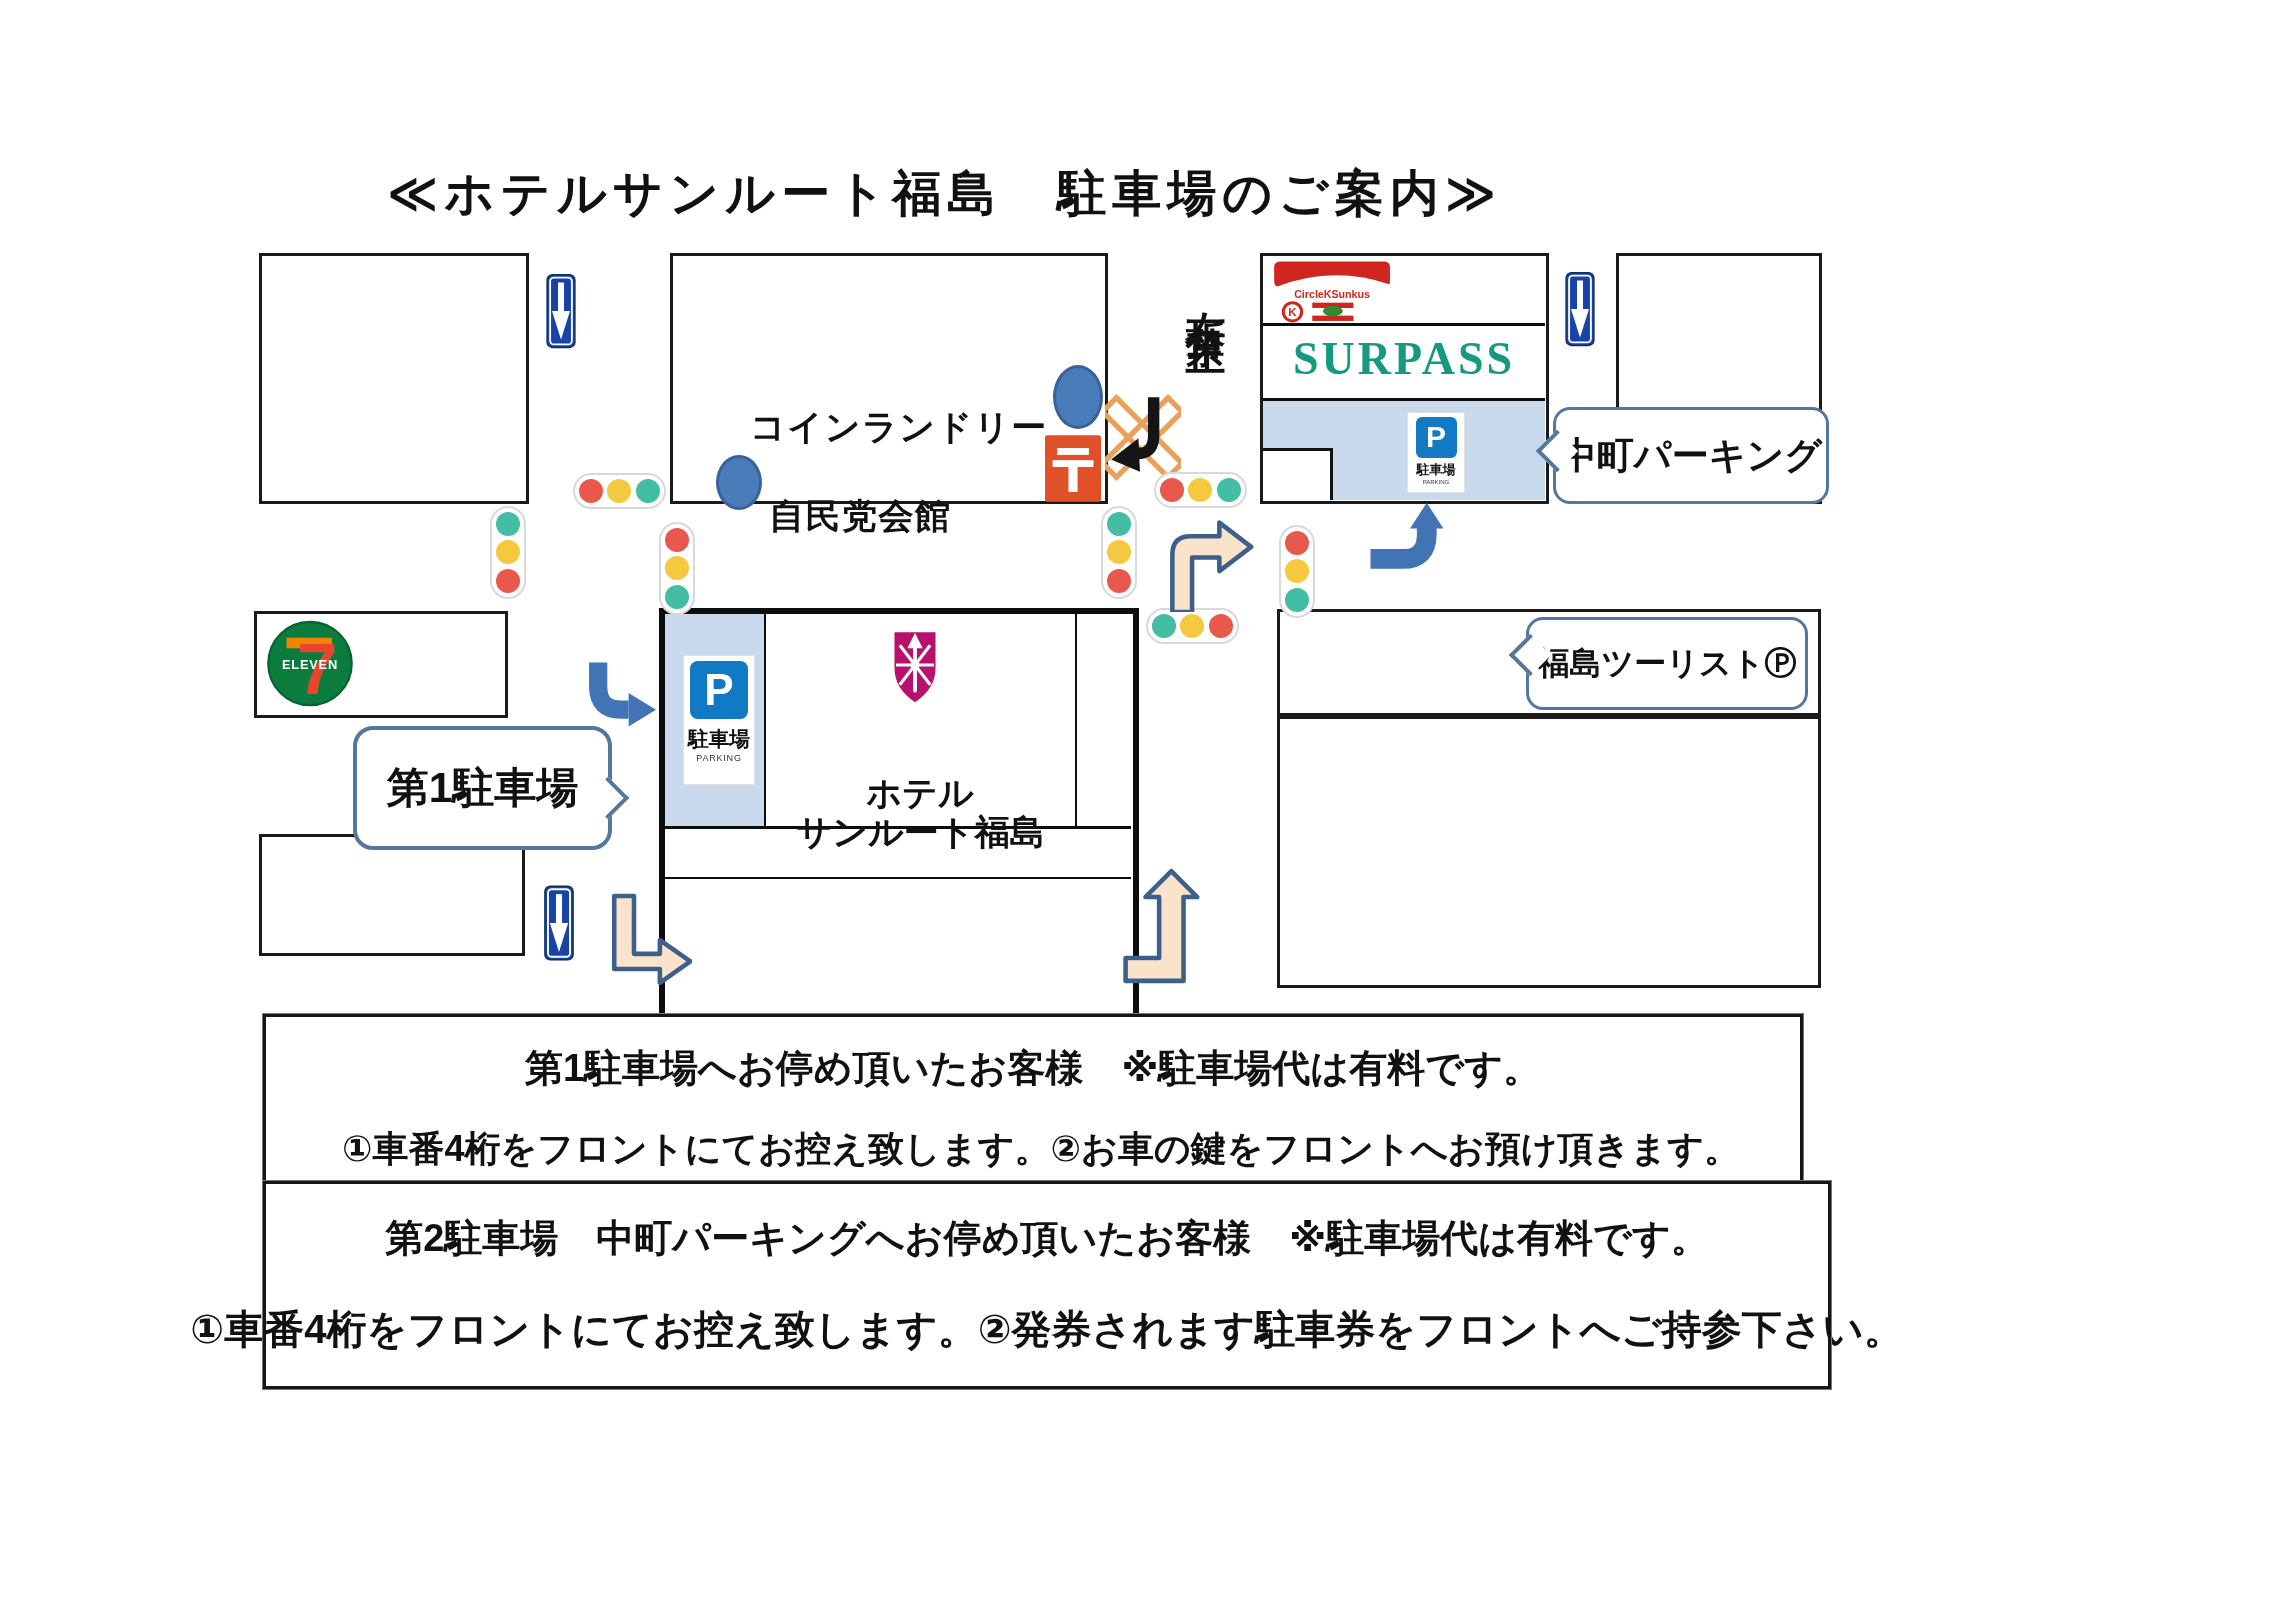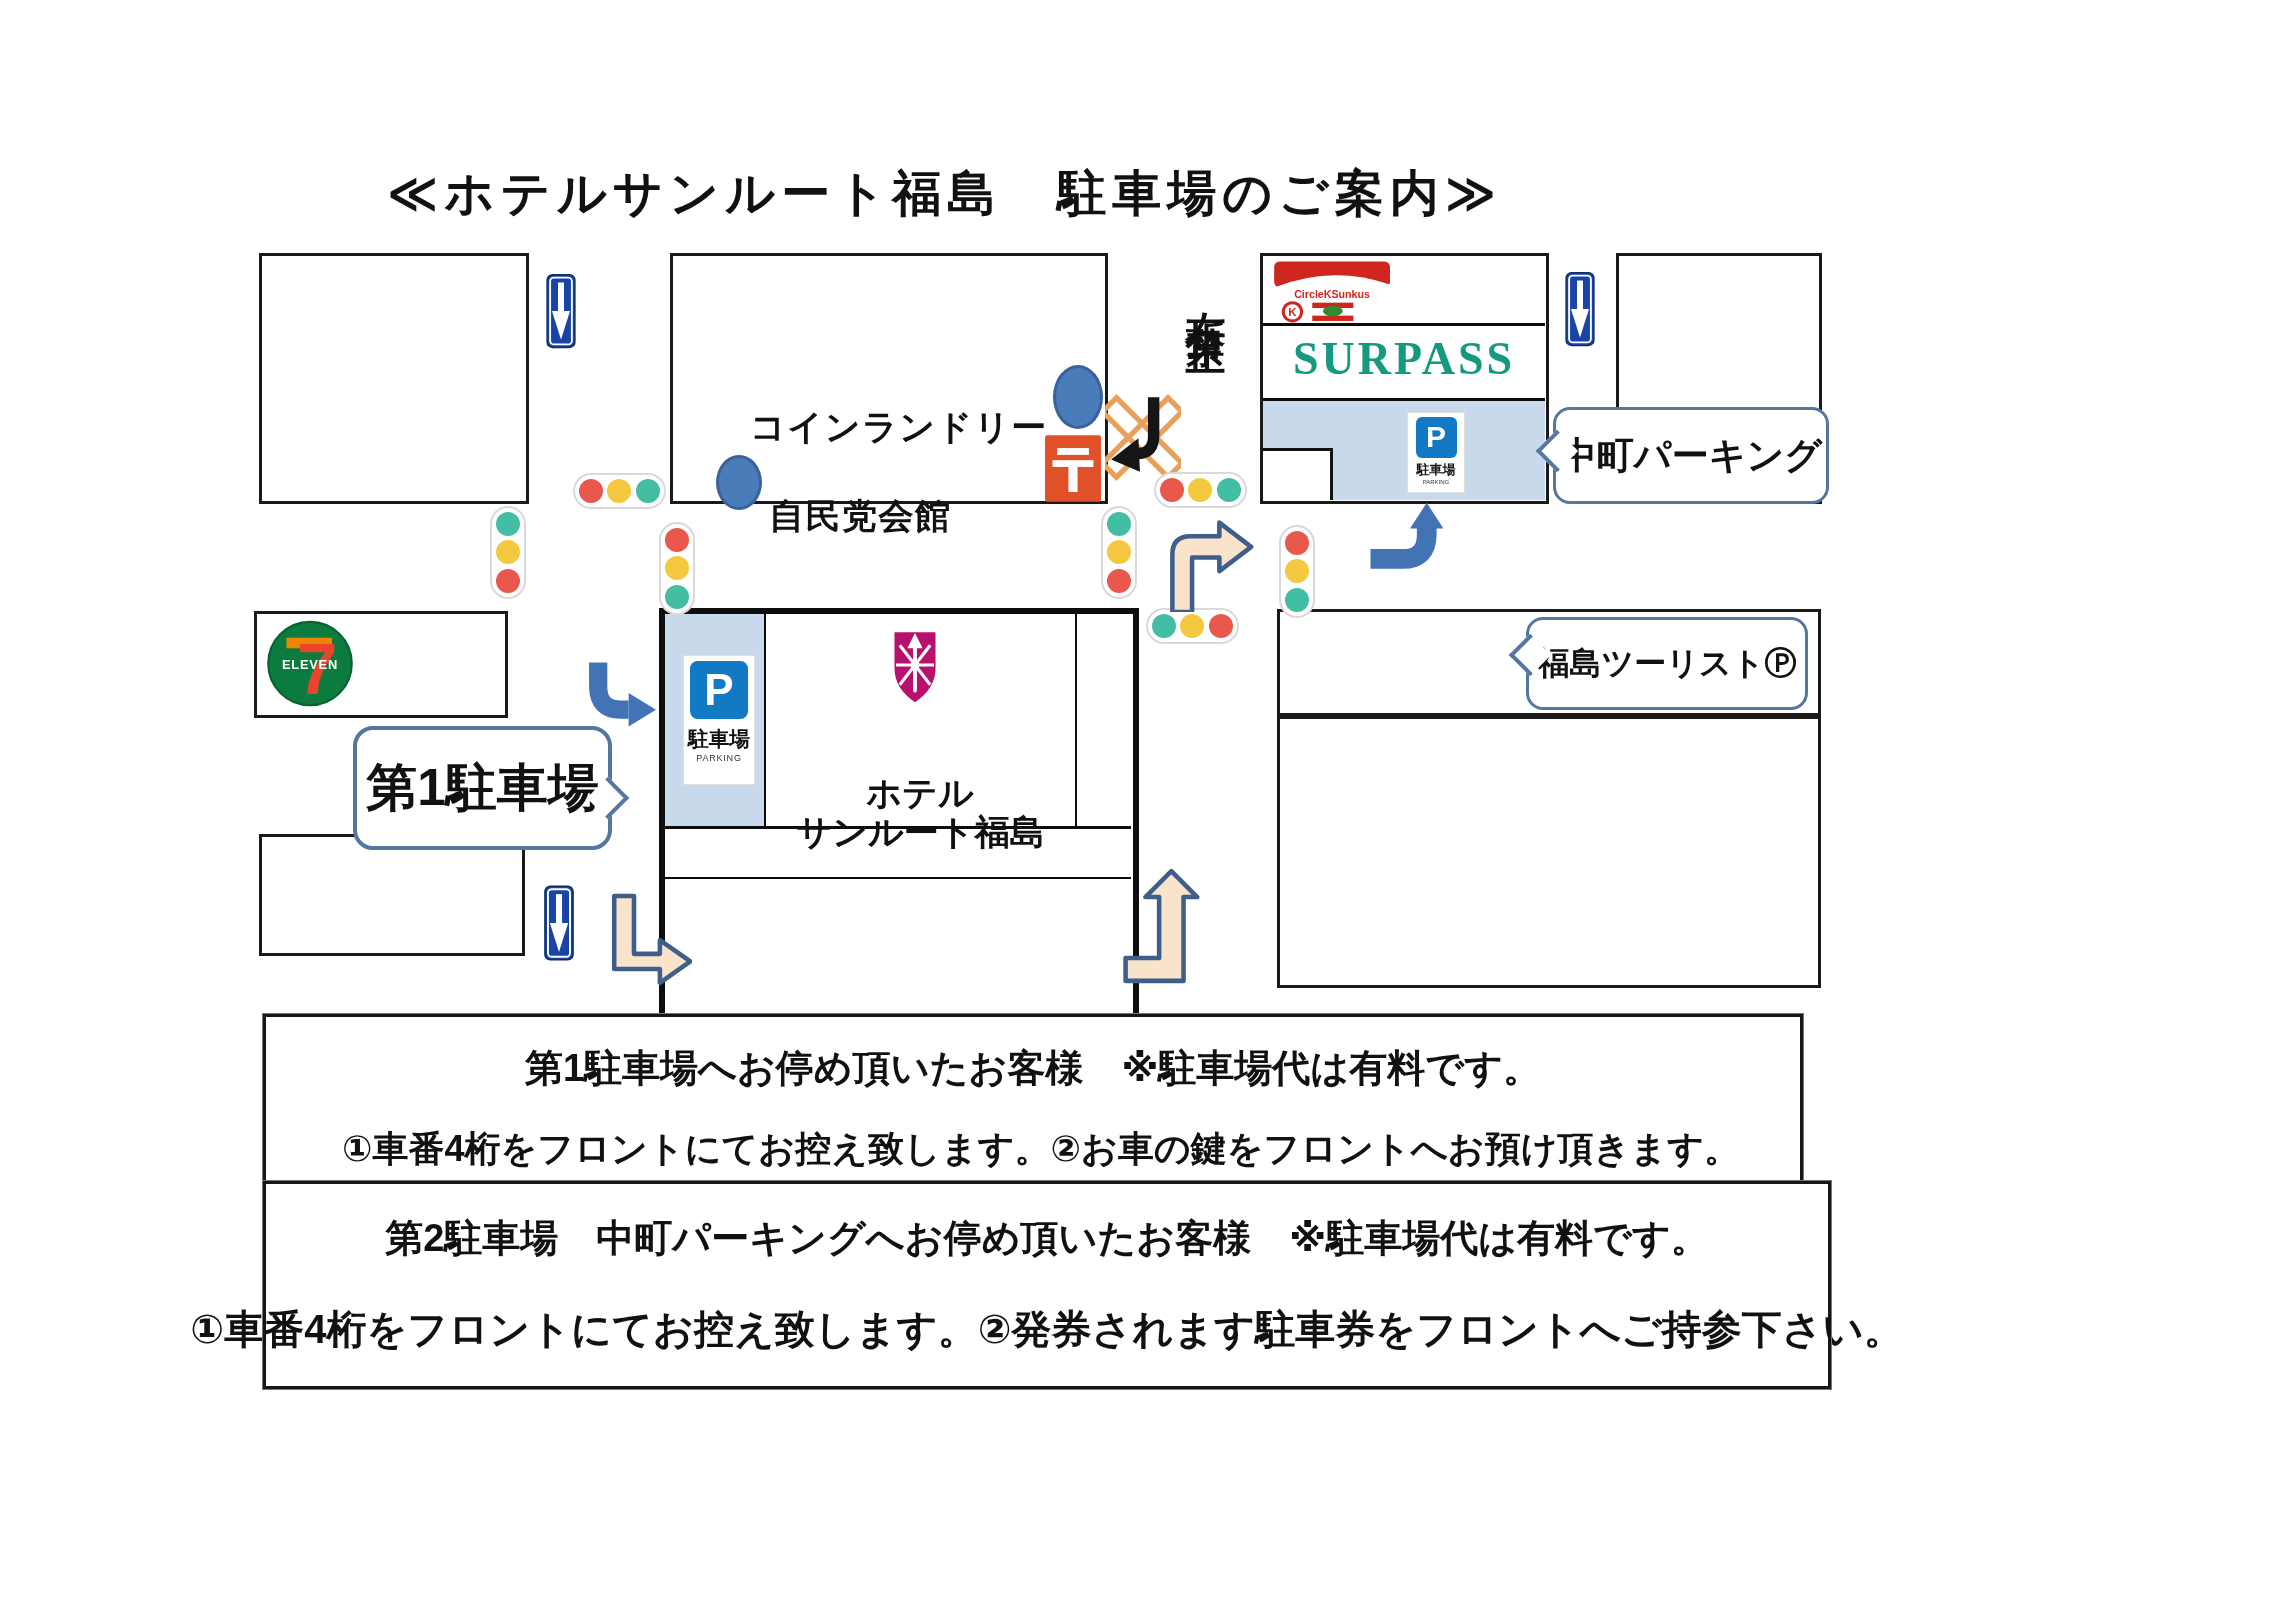--- a/index.html
+++ b/index.html
@@ -223,7 +223,7 @@
     <path d="M6,122 H50 V42 H32 L66,8 L100,42 H82 V152 H6 Z" style="fill:var(--cream);stroke:var(--cream-border)" stroke-width="6" stroke-linejoin="round"></path>
   </svg>
 
-  <div class="callout" style="left:353px;top:726px;width:251px;height:116px;font-size:51px;align-items:center;">
+  <div class="callout" style="left:353px;top:726px;width:251px;height:116px;font-size:42px;align-items:center;">
     <span class="tail right" style="right:-15px;top:53px;"></span>
     <span>第1駐車場</span>
   </div>

